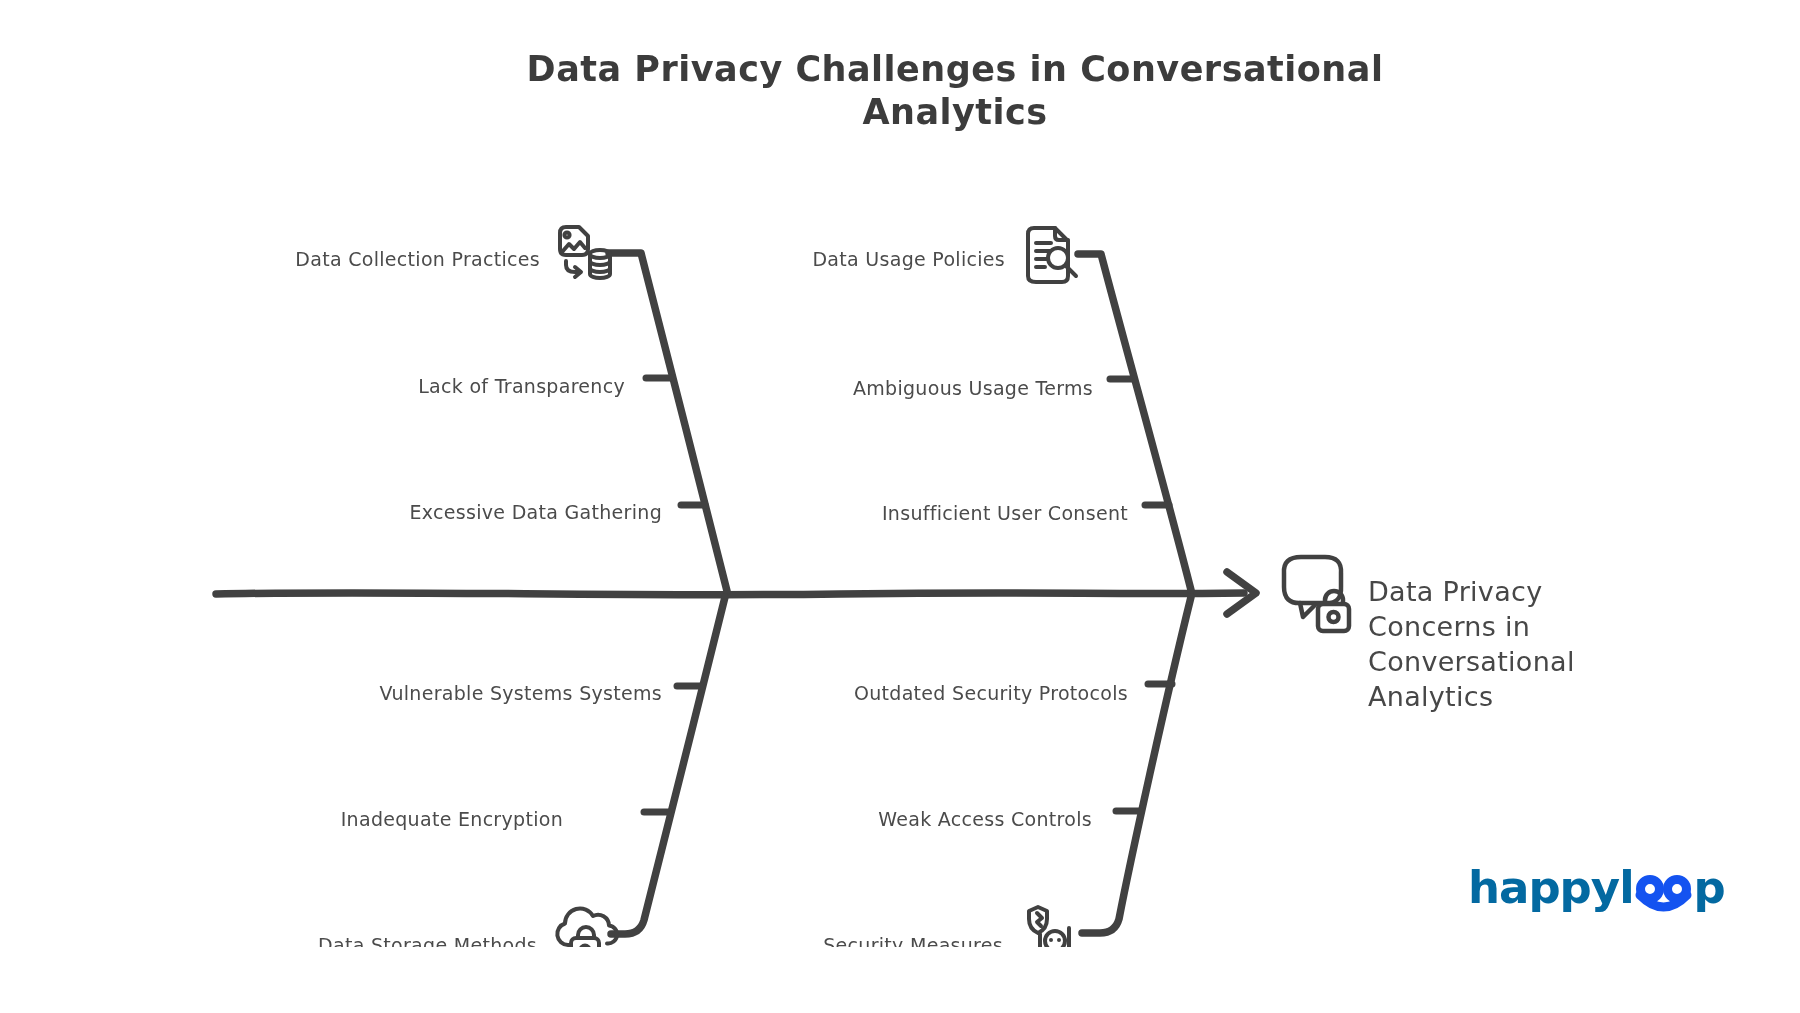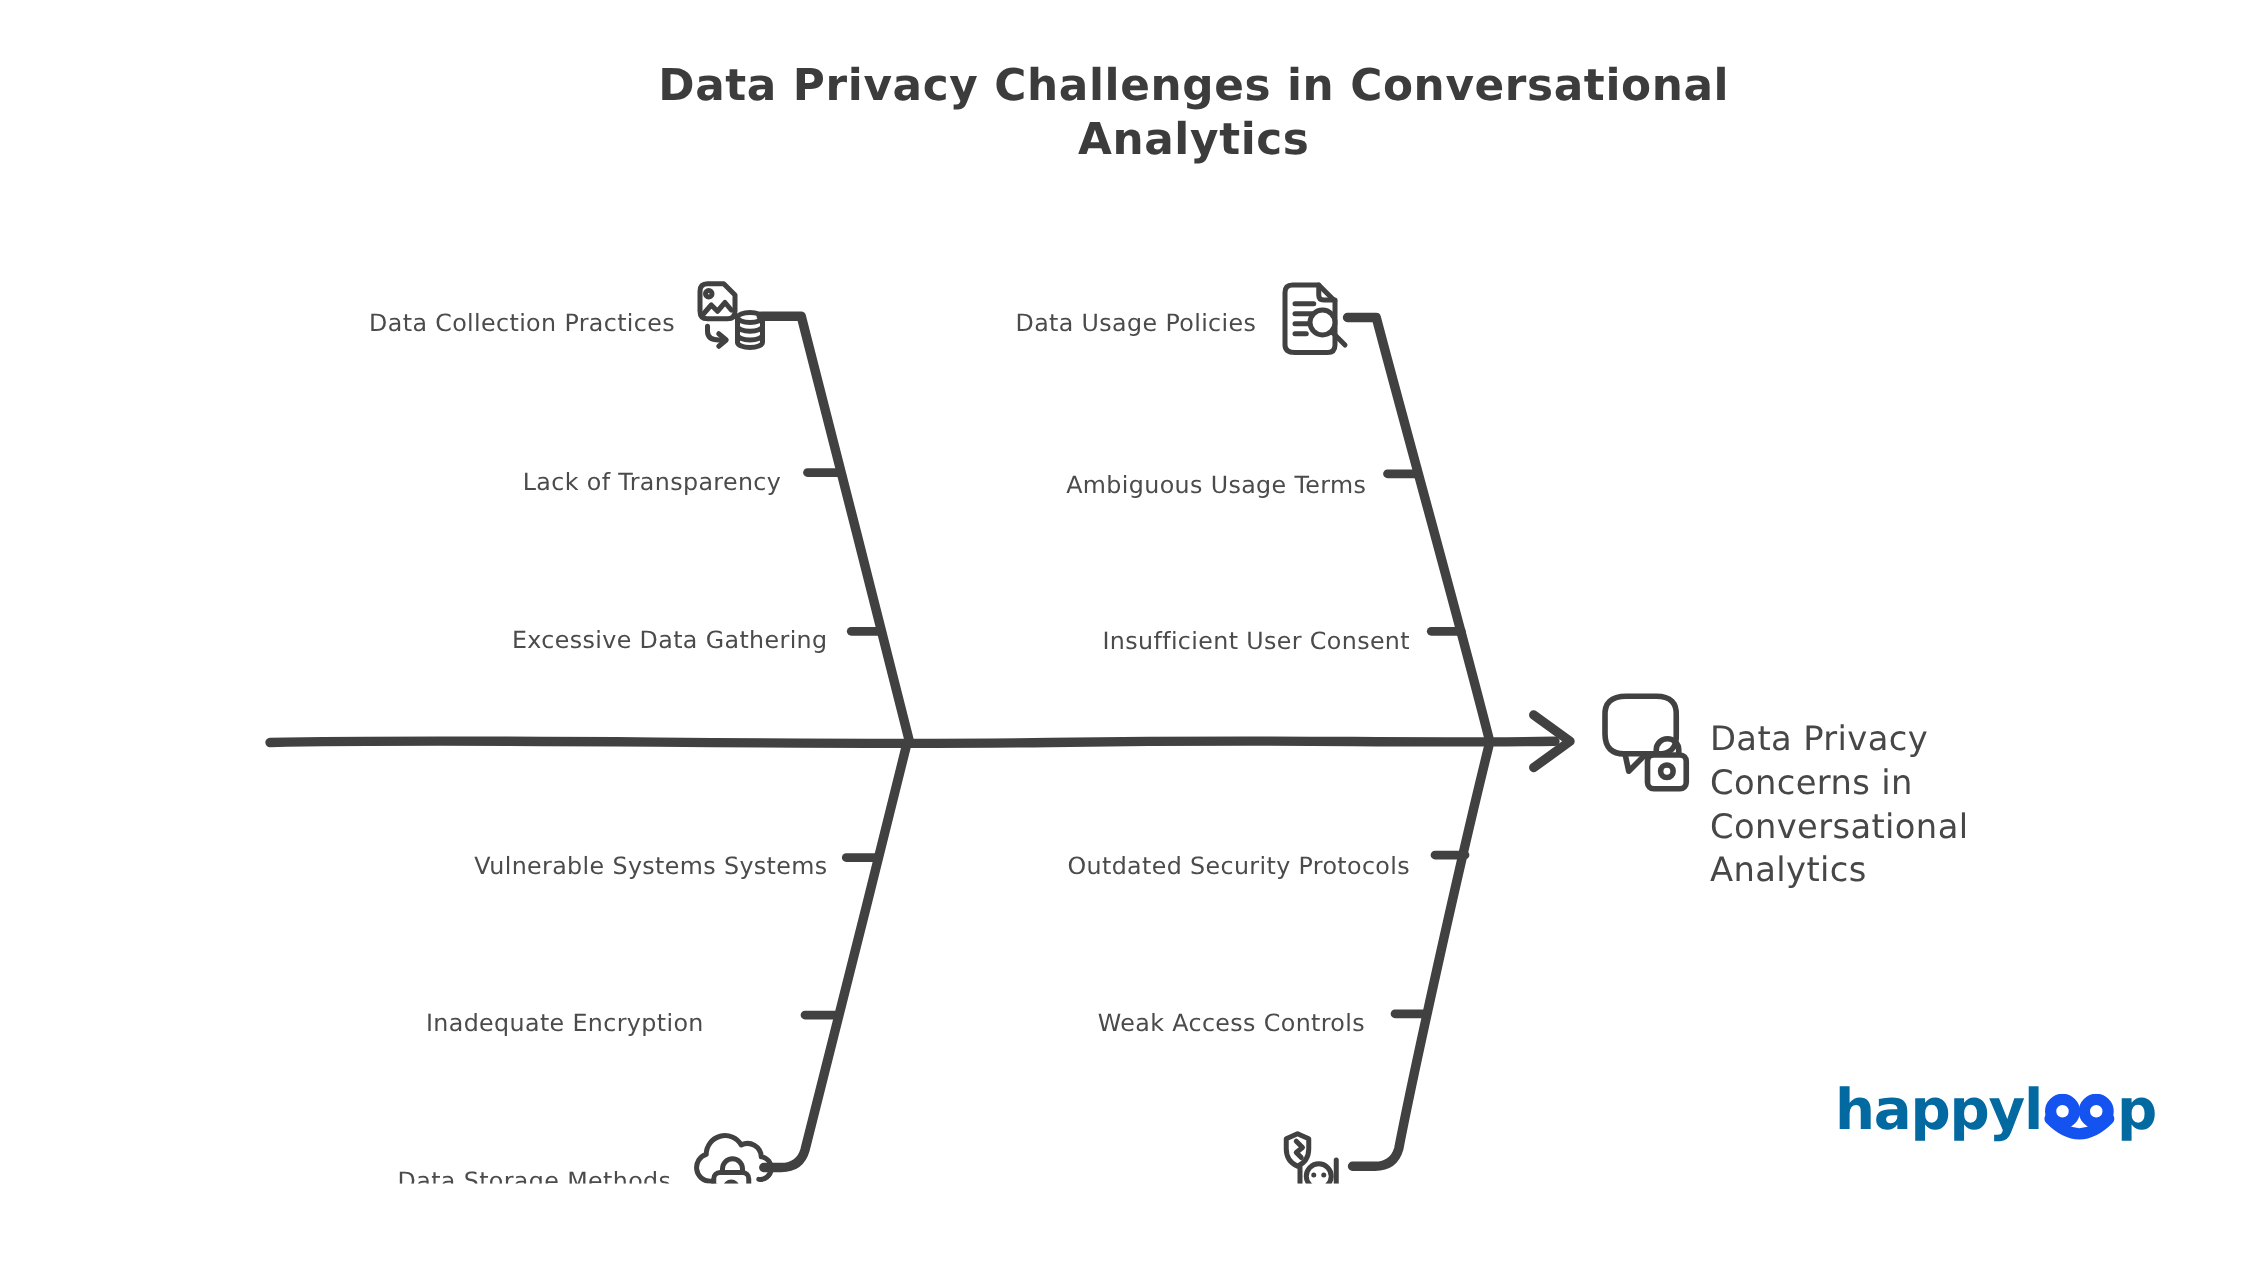--- a/index.html
+++ b/index.html
@@ -130,6 +130,7 @@
   <div class="lbl" style="right:1260px;top:243px">Data Collection Practices</div>
   <div class="lbl" style="right:795px;top:243px">Data Usage Policies</div>
   <div class="lbl" style="right:1263px;top:929px">Data Storage Methods</div>
+  <div class="lbl" style="right:797px;top:929px">Security Measures</div>
 
   <div class="lbl" style="right:1175px;top:370px">Lack of Transparency</div>
   <div class="lbl" style="right:1138px;top:496px">Excessive Data Gathering</div>

